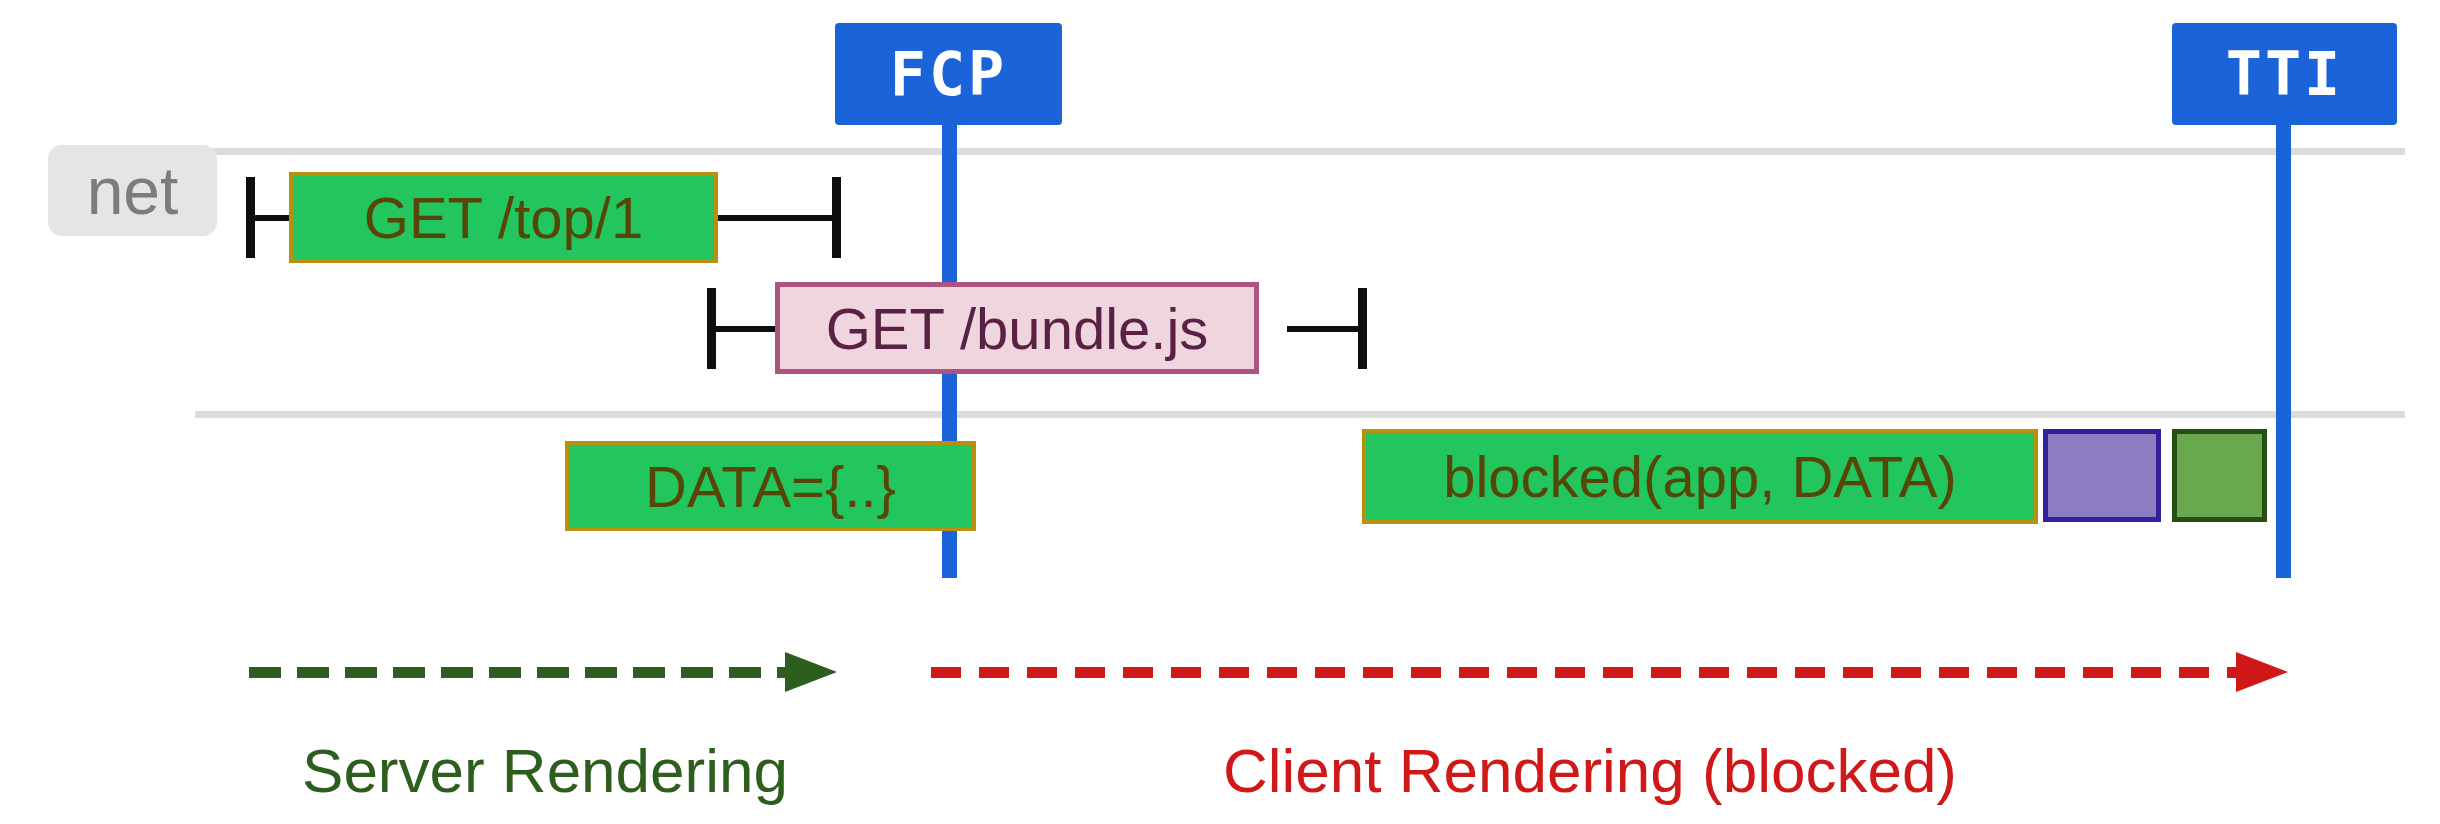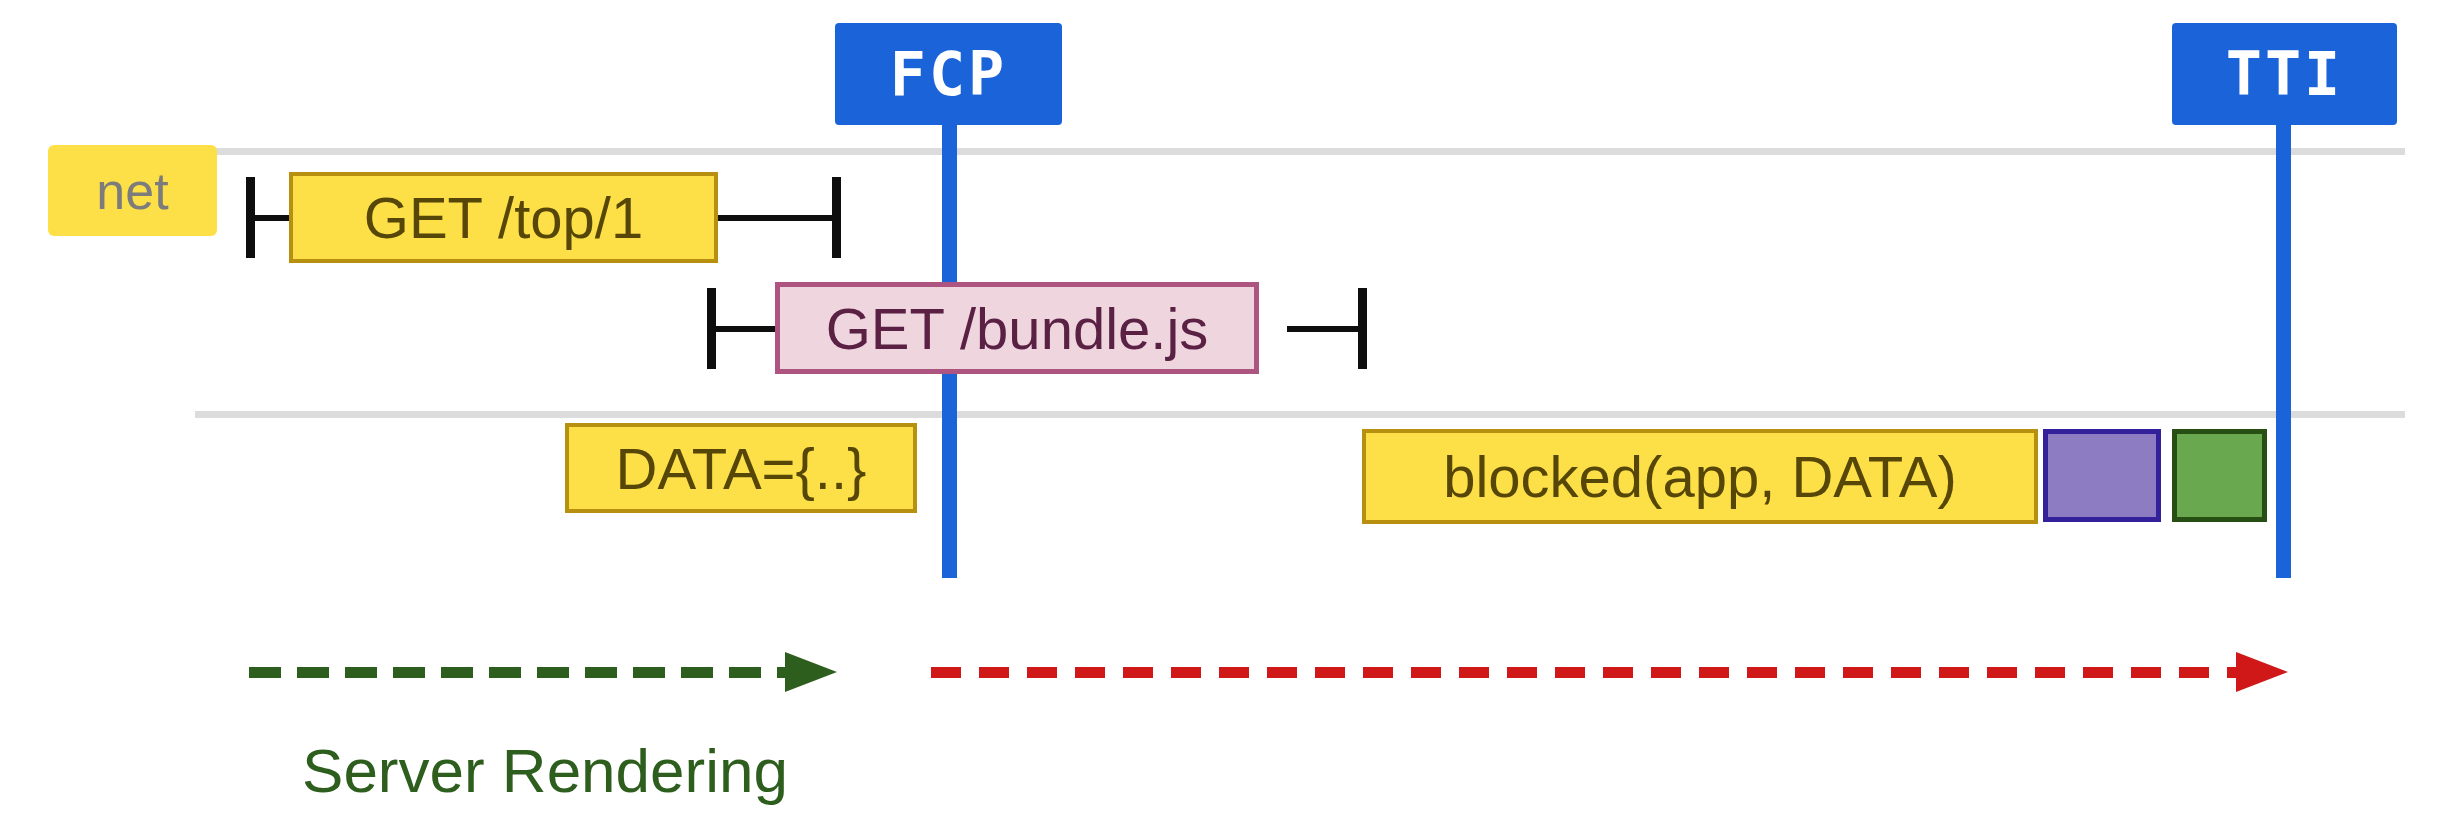--- a/index.html
+++ b/index.html
@@ -41,10 +41,10 @@
   
   .lane-label {
     position: absolute;
-    background: #fde047;
-    border-radius: 6px;
+    background: #e5e5e5;
+    border-radius: 14px;
     color: #7c7c7c;
-    font-size: 52px;
+    font-size: 66px;
     display: flex;
     align-items: center;
     justify-content: center;

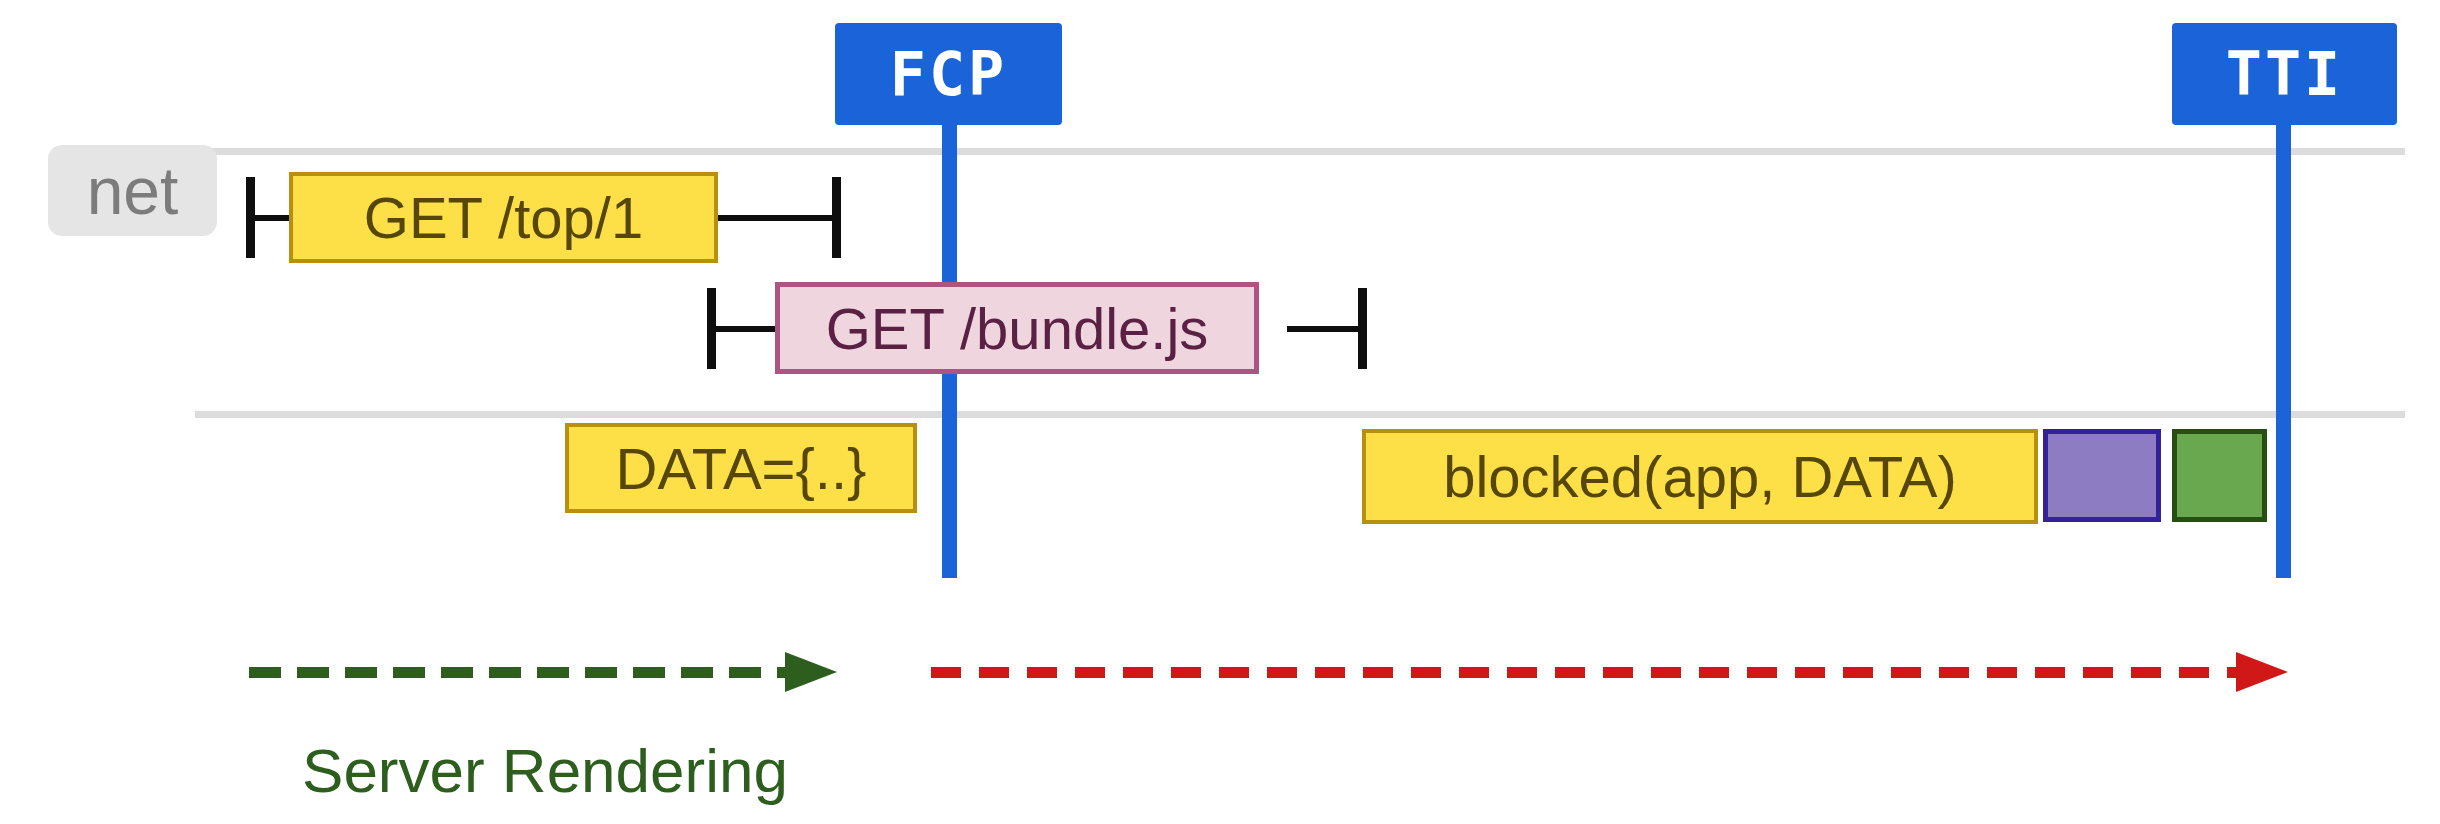--- a/index.html
+++ b/index.html
@@ -67,7 +67,7 @@
     z-index: 3;
     box-sizing: border-box;
   }
-  .task.yellow { background: #fde047; border: 4px solid #b8900f; color: #564708; }
+  .task.yellow { background: #22c55e; border: 4px solid #b8900f; color: #564708; }
   .task.pink   { background: #eed5de; border: 5px solid #ad5580; color: #5a2144; }
   .task.purple { background: #8e7cc3; border: 5px solid #33209b; }
   .task.green  { background: #6aa84f; border: 5px solid #274e13; }

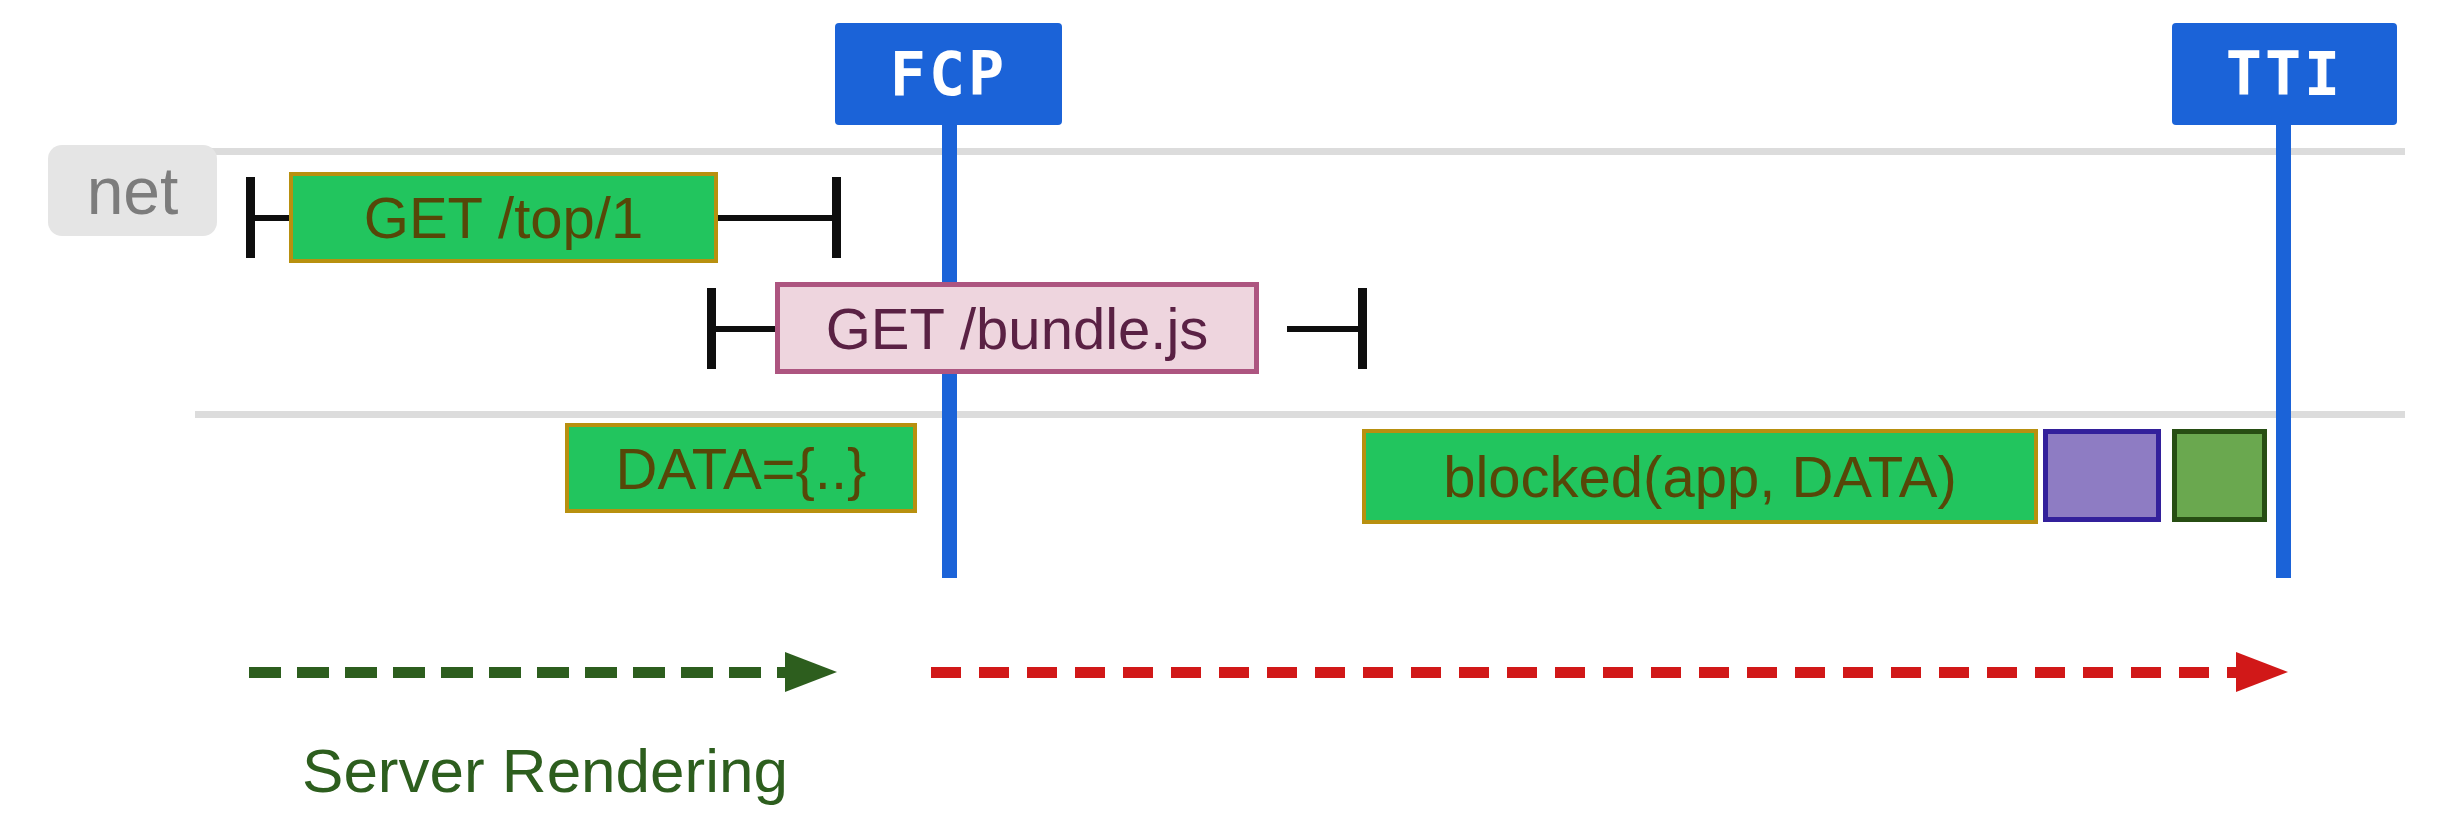--- a/index.html
+++ b/index.html
@@ -152,7 +152,7 @@
   <div class="whisk" style="left:1287px; top:326px; width:74px;"></div>
   <div class="tick" style="left:1358px; top:288px;"></div>
 
-  <div class="task yellow" style="left:565px; top:423px; width:352px; height:90px;">
+  <div class="task yellow" style="left:565px; top:441px; width:411px; height:90px;">
     <span>DATA={..}</span>
   </div>
 

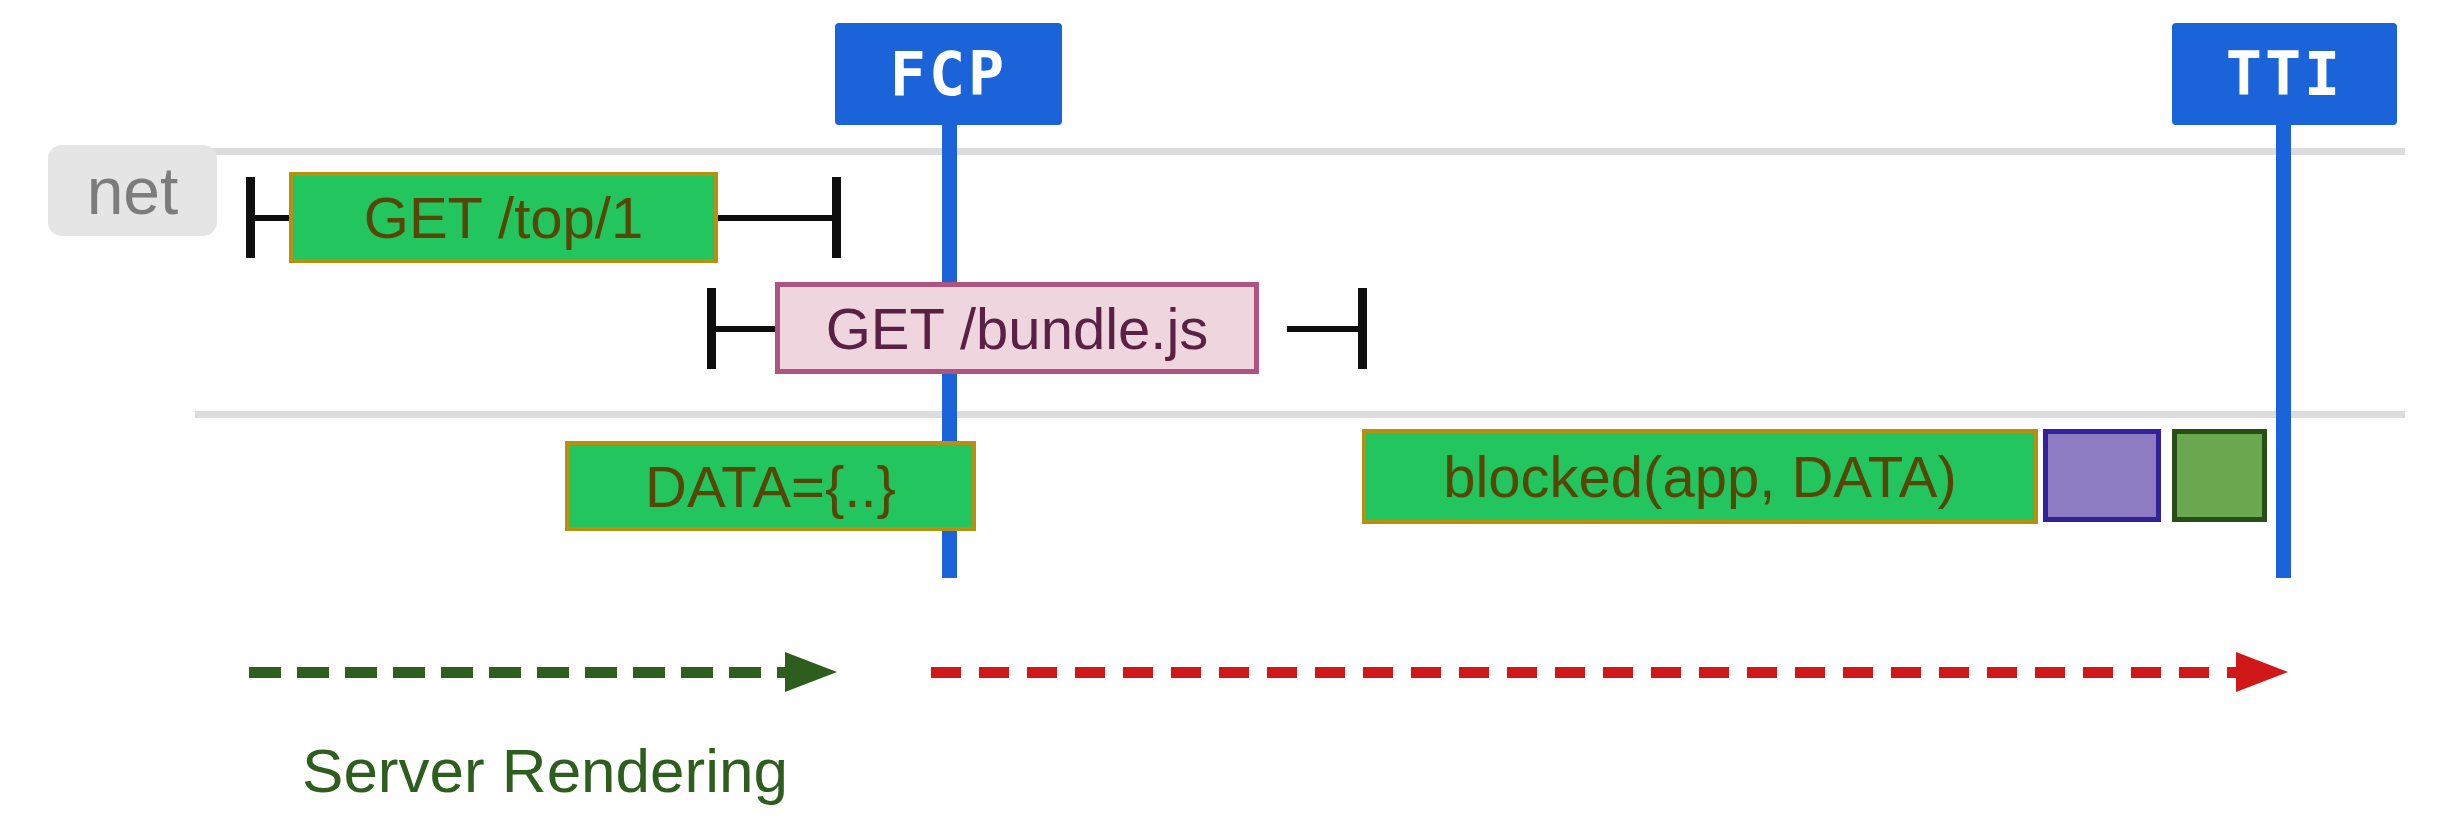--- a/index.html
+++ b/index.html
@@ -170,6 +170,7 @@
   <div class="arrowhead red-head" style="left:2236px; top:652px;"></div>
 
   <div class="phase-label server" style="left:250px; top:735px; width:590px;">Server Rendering</div>
+  <div class="phase-label client" style="left:1150px; top:735px; width:880px;">Client Rendering (blocked)</div>
 
 </div>
 

